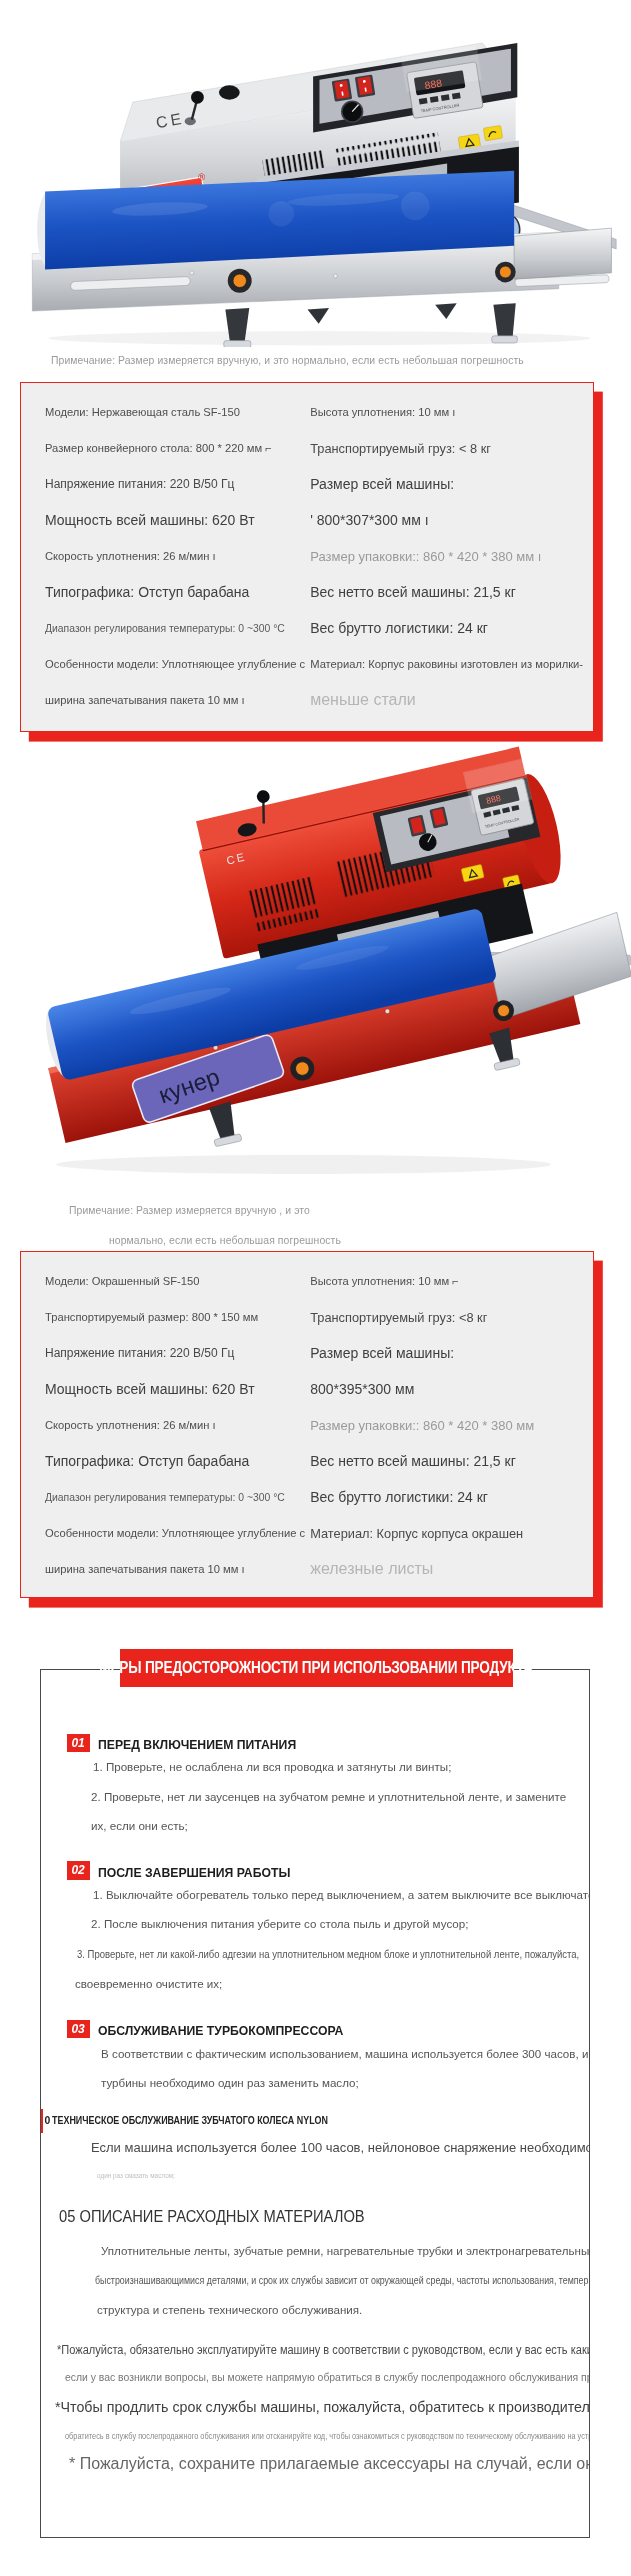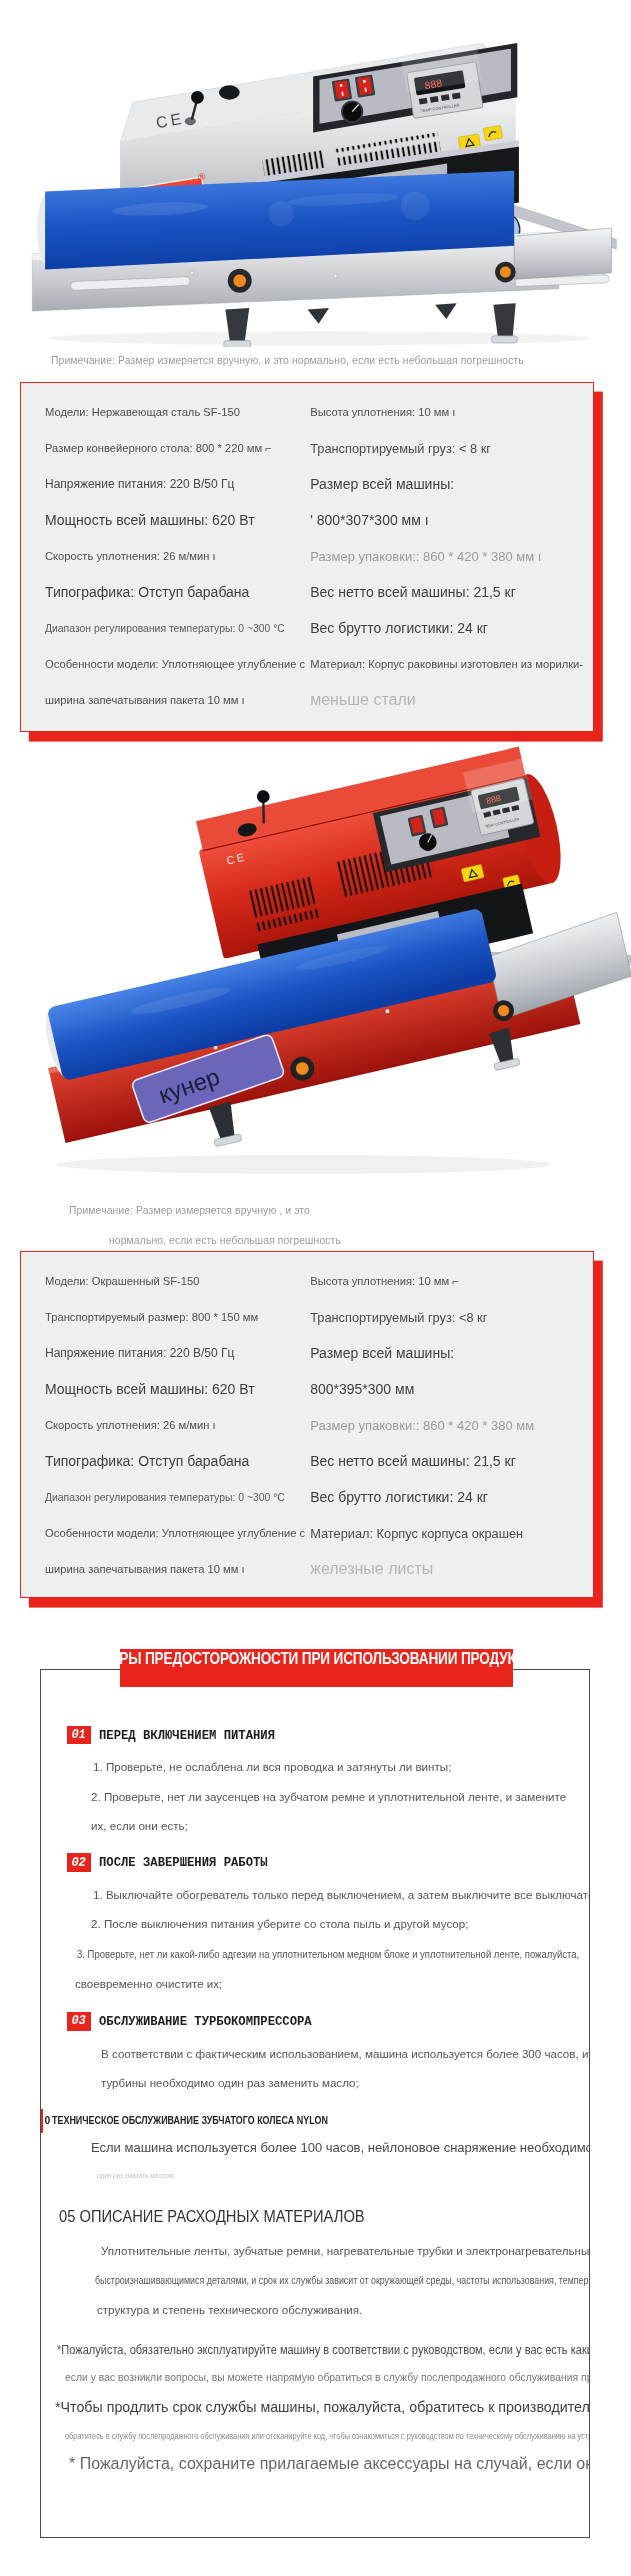--- a/index.html
+++ b/index.html
@@ -28,7 +28,7 @@
             border:1.2px solid #4a4a4a;box-sizing:border-box;background:#fff;
             padding-top:48px;overflow:hidden;}
   .prec-banner{position:absolute;left:120px;top:1649px;width:393px;height:38px;
-               background:#e8241c;display:flex;align-items:flex-start;justify-content:center;z-index:3;}
+               background:#e8241c;display:flex;align-items:center;justify-content:center;z-index:3;}
   .prec-banner span{display:inline-block;color:#fff;font-weight:bold;font-size:17px;
                     letter-spacing:-0.2px;transform:scaleX(.8);white-space:nowrap;}
   .sec-head{display:flex;align-items:center;height:34px;padding-left:25.6px;font-family:Liberation Mono, monospace;}

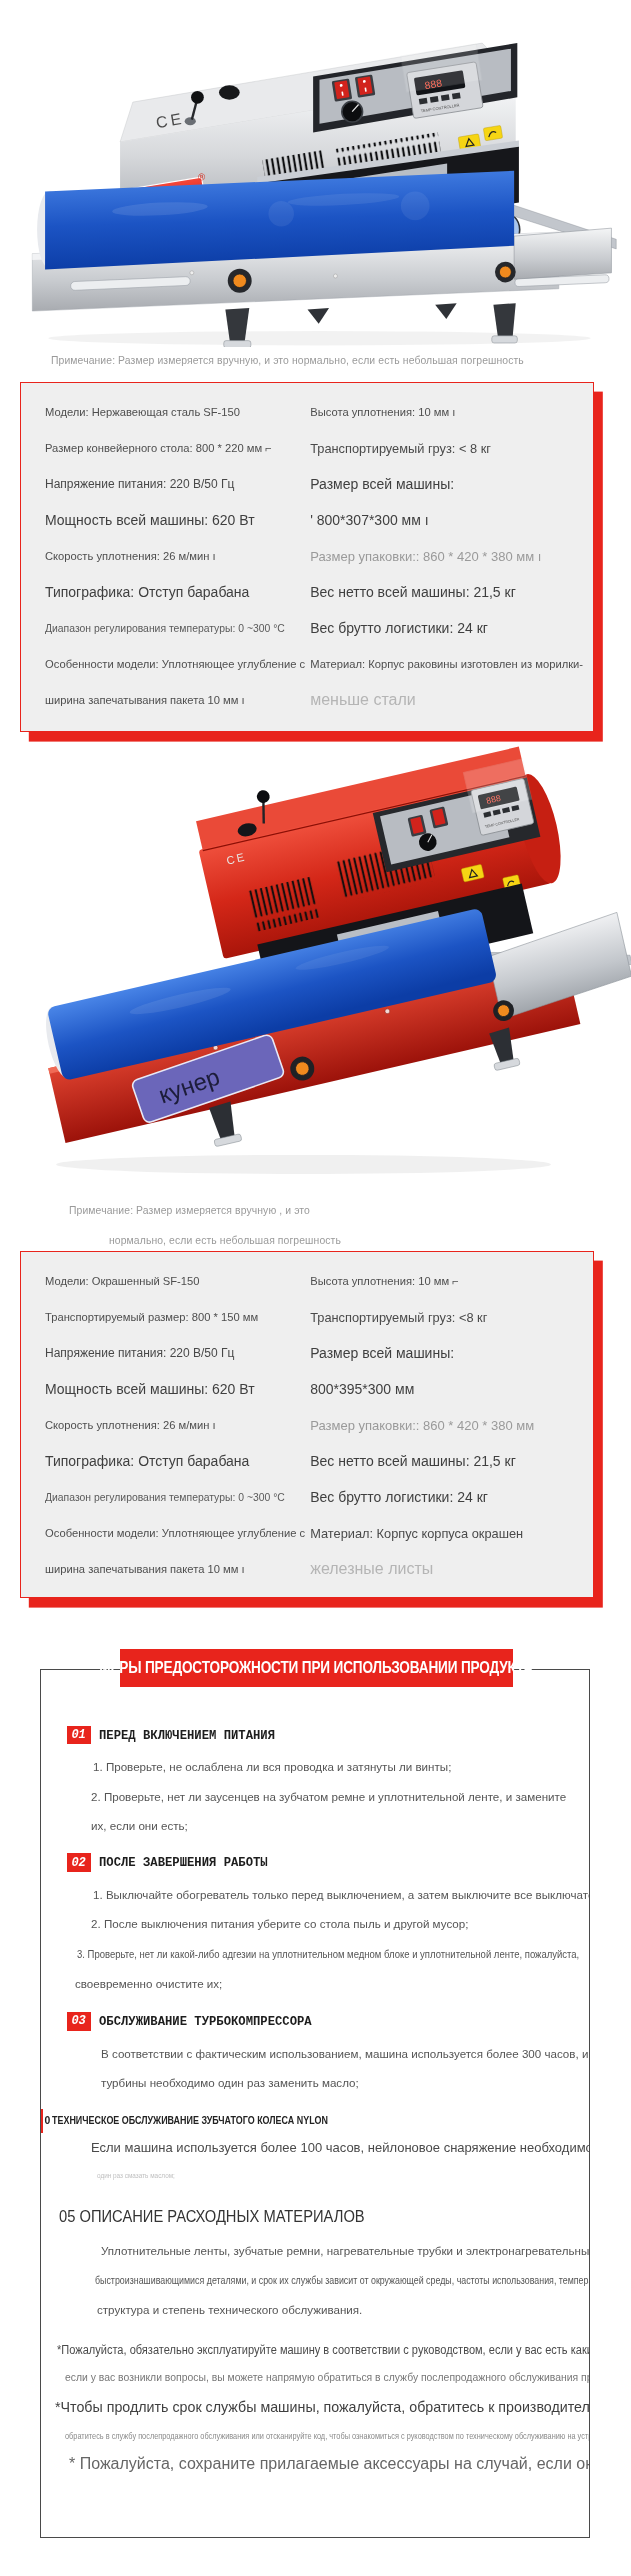--- a/index.html
+++ b/index.html
@@ -31,7 +31,7 @@
                background:#e8241c;display:flex;align-items:center;justify-content:center;z-index:3;}
   .prec-banner span{display:inline-block;color:#fff;font-weight:bold;font-size:17px;
                     letter-spacing:-0.2px;transform:scaleX(.8);white-space:nowrap;}
-  .sec-head{display:flex;align-items:center;height:34px;padding-left:25.6px;font-family:Liberation Mono, monospace;}
+  .sec-head{display:flex;align-items:flex-end;height:34px;padding-left:25.6px;}
   .badge{background:#e8241c;color:#fff;font-weight:bold;font-style:italic;
          font-size:12px;padding:3.2px 4.8px;margin-right:8px;line-height:1;}
   .head-txt{display:inline-block;font-size:13px;font-weight:bold;color:#1d1d1d;

